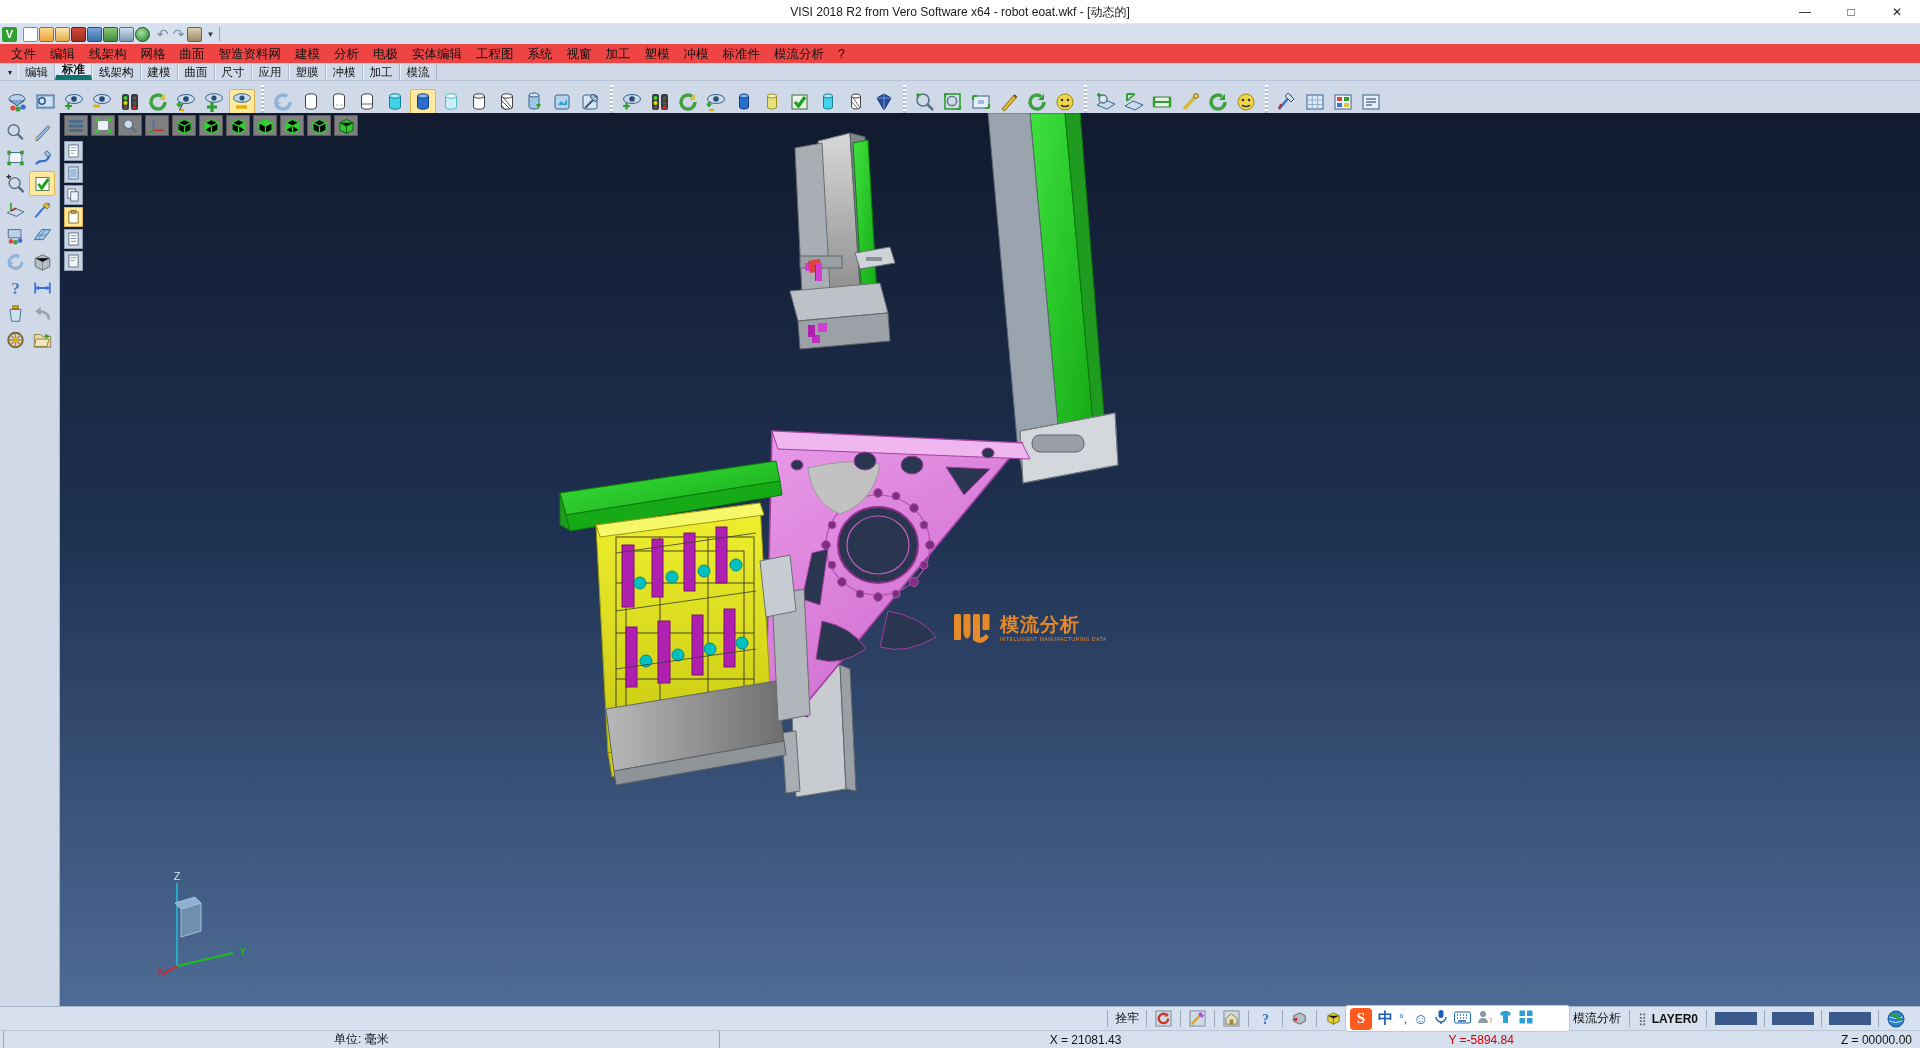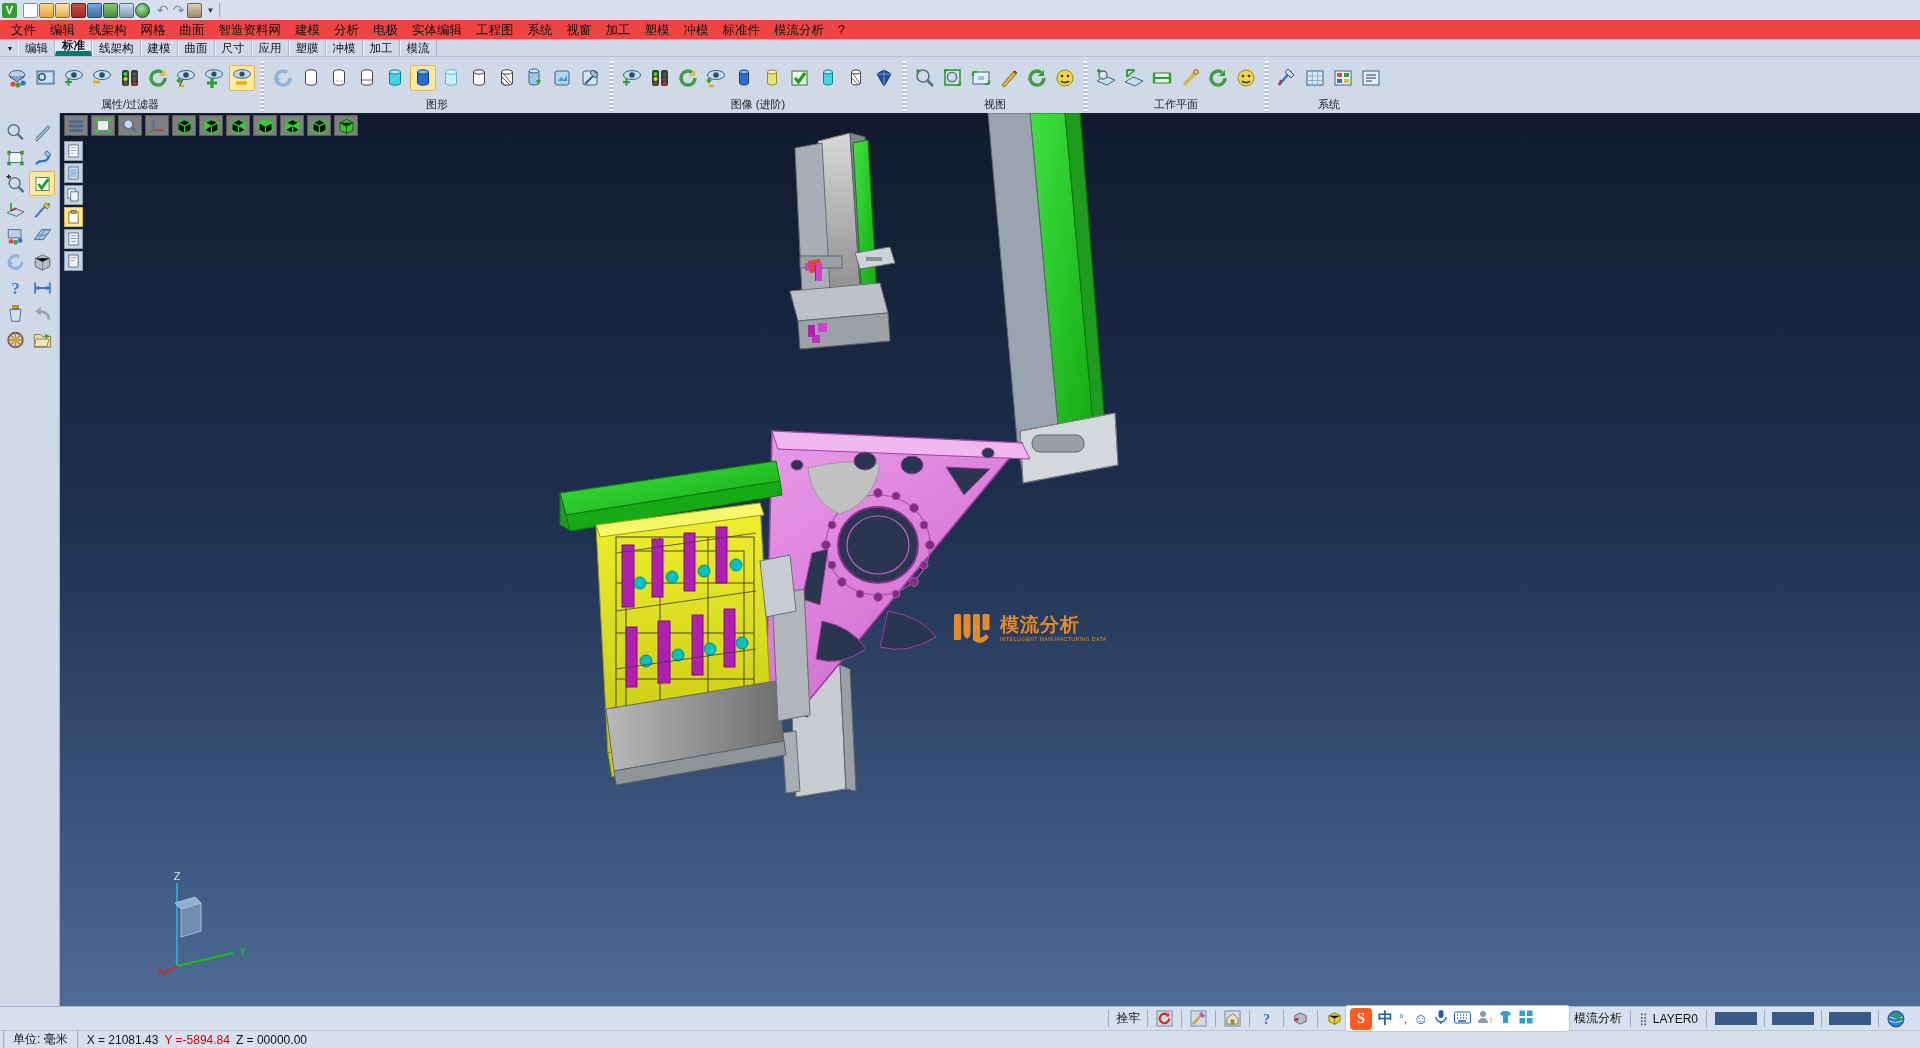--- a/index.html
+++ b/index.html
@@ -164,6 +164,14 @@
 
 <div id="app">
 
+  <div class="titlebar">
+    <div class="title">VISI 2018 R2 from Vero Software x64 - robot eoat.wkf - [动态的]</div>
+    <div class="winbtns">
+      <div class="winbtn">—</div>
+      <div class="winbtn">□</div>
+      <div class="winbtn close">✕</div>
+    </div>
+  </div>
 
   <div class="iconstrip">
     <span class="vicon" style="background:#2fa02f;color:#fff;font-size:11px;text-align:center;line-height:15px;font-weight:bold;">V</span>

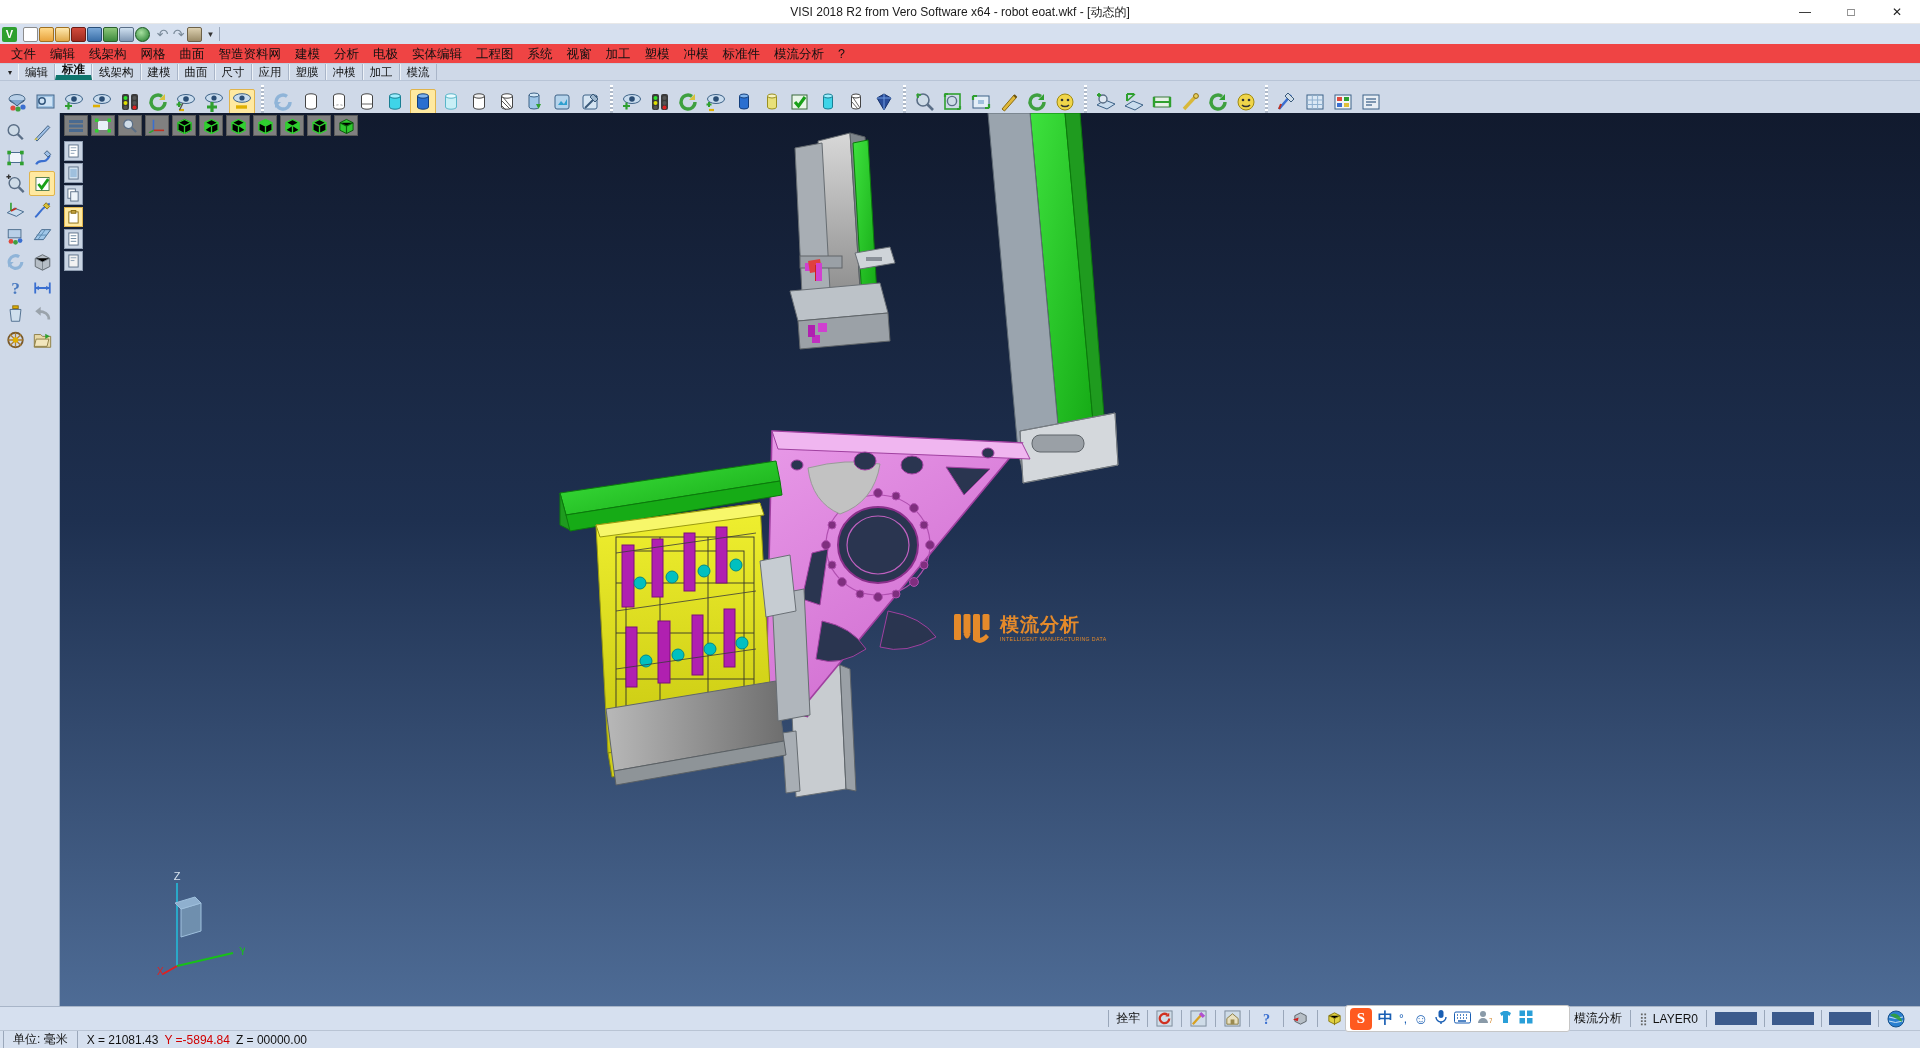--- a/index.html
+++ b/index.html
@@ -1097,7 +1097,7 @@
     <span class="sb-div"></span>
     <div class="sb-sec">
       <span style="letter-spacing:1px;color:#666;">⣿</span>
-      <span style="font-weight:normal;">LAYER0</span>
+      <span style="font-weight:bold;">LAYER0</span>
     </div>
     <span class="sb-div"></span>
     <div class="sb-sec">

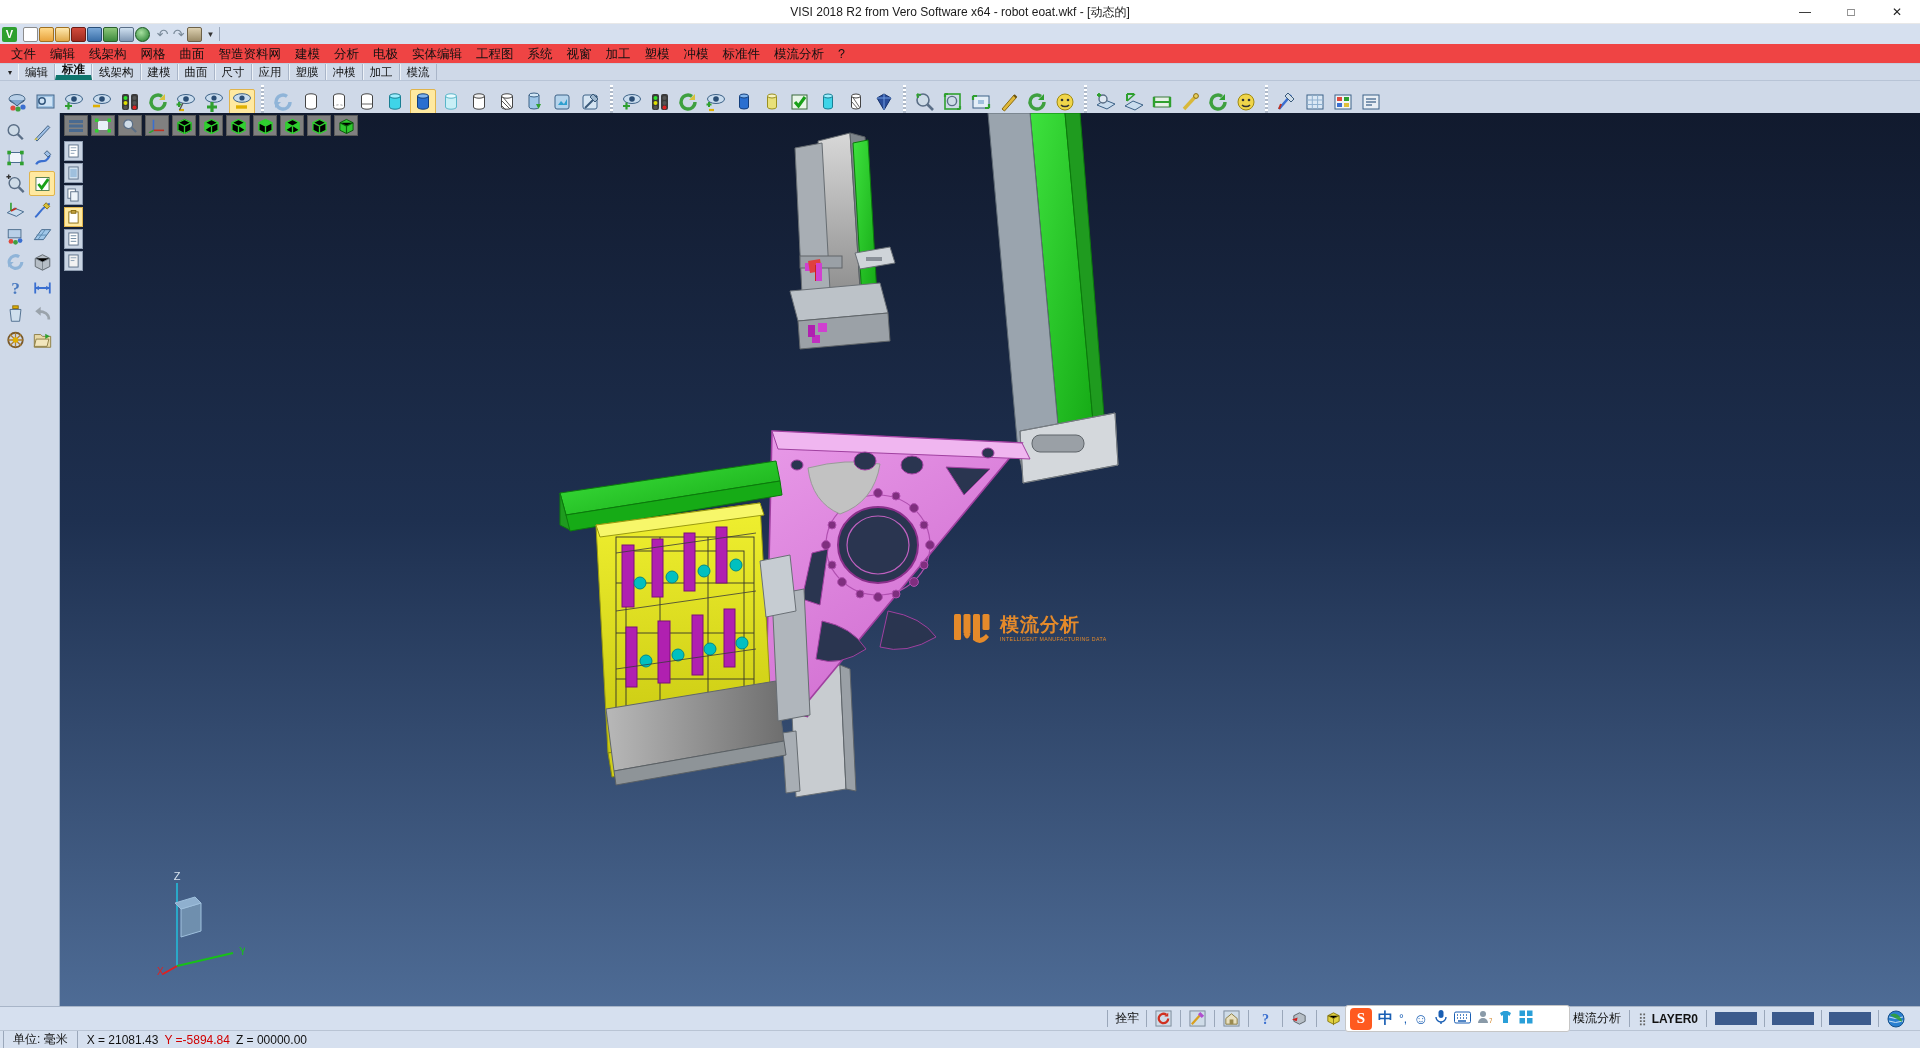--- a/index.html
+++ b/index.html
@@ -143,7 +143,7 @@
   .sb-chip { width: 42px; height: 13px; background: #3b5a8c; display:inline-block; }
   .coordline {
     position: absolute; left: 0; right: 0; bottom: 0; height: 18px;
-    background: #d6e0ef; display: flex; align-items: center; justify-content: flex-start;
+    background: #d6e0ef; display: flex; align-items: center; justify-content: space-between;
     font-size: 12px; color: #111; padding-right: 8px; gap: 6px;
     border-top: 1px solid #b9c4d4;
   }

